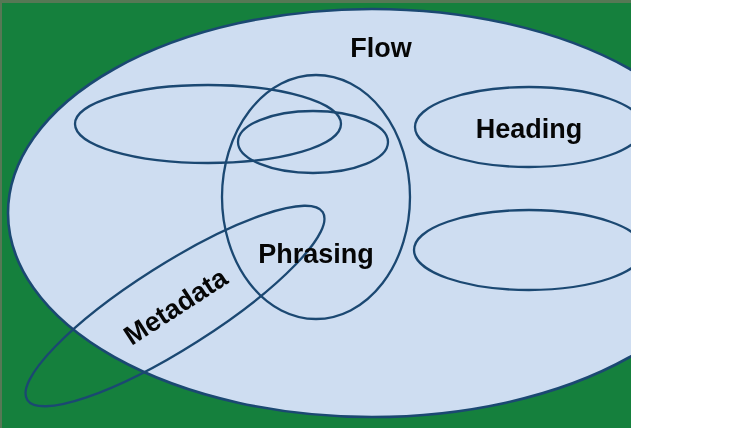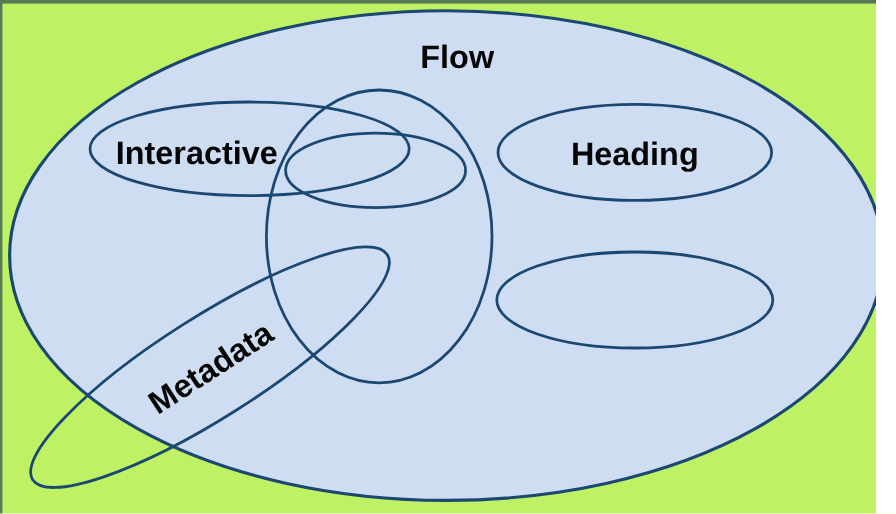--- a/index.html
+++ b/index.html
@@ -10,10 +10,10 @@
   }
   .slide {
     position: relative;
-    width: 730px;
+    width: 631px;
     height: 428px;
     box-sizing: border-box;
-    background: #bef264;
+    background: #15803d;
     border-top: 3px solid #567855;
     border-left: 2px solid #567855;
     overflow: hidden;

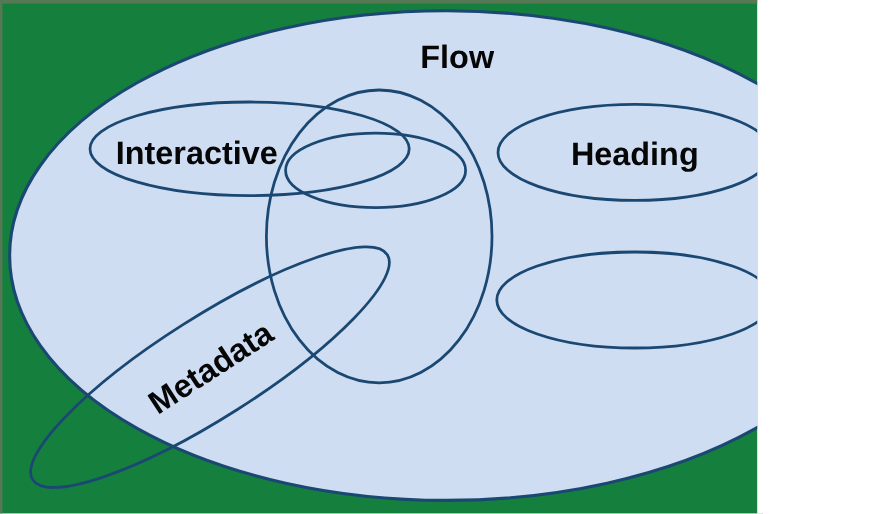--- a/index.html
+++ b/index.html
@@ -72,7 +72,6 @@
 
   <div class="set-label" style="left:379px; top:45px;">Flow</div>
 
-  <div class="set-label" style="left:162px; top:125px;">Interactive</div>
 
 
   <div class="set-label" style="left:527px; top:126px;">Heading</div>

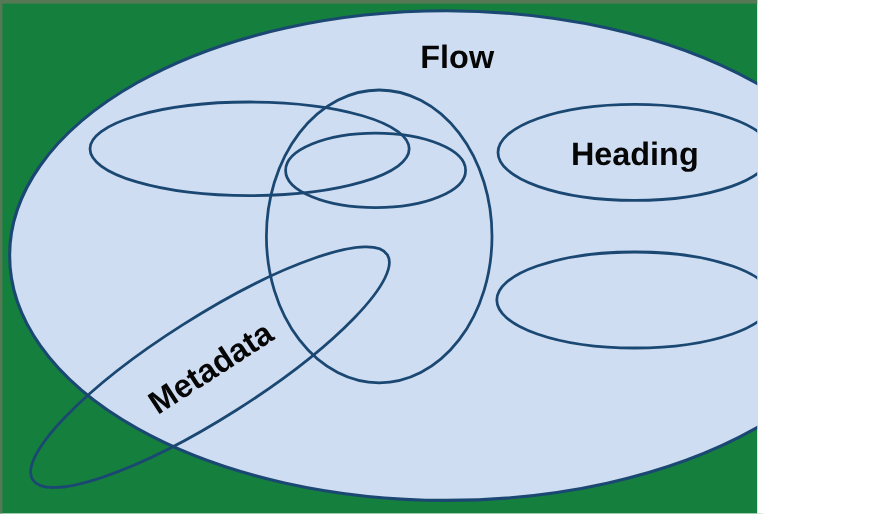--- a/index.html
+++ b/index.html
@@ -76,6 +76,7 @@
 
   <div class="set-label" style="left:527px; top:126px;">Heading</div>
 
+  <div class="set-label" style="left:314px; top:251px;">Phrasing</div>
 
 
   <div class="set-label rotated" style="left:174px; top:304px;">Metadata</div>

